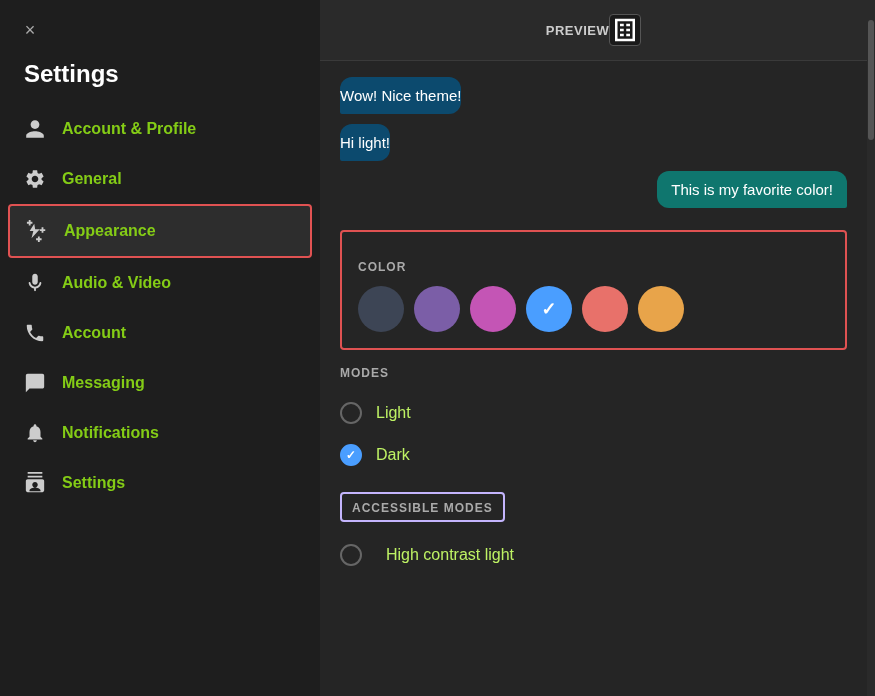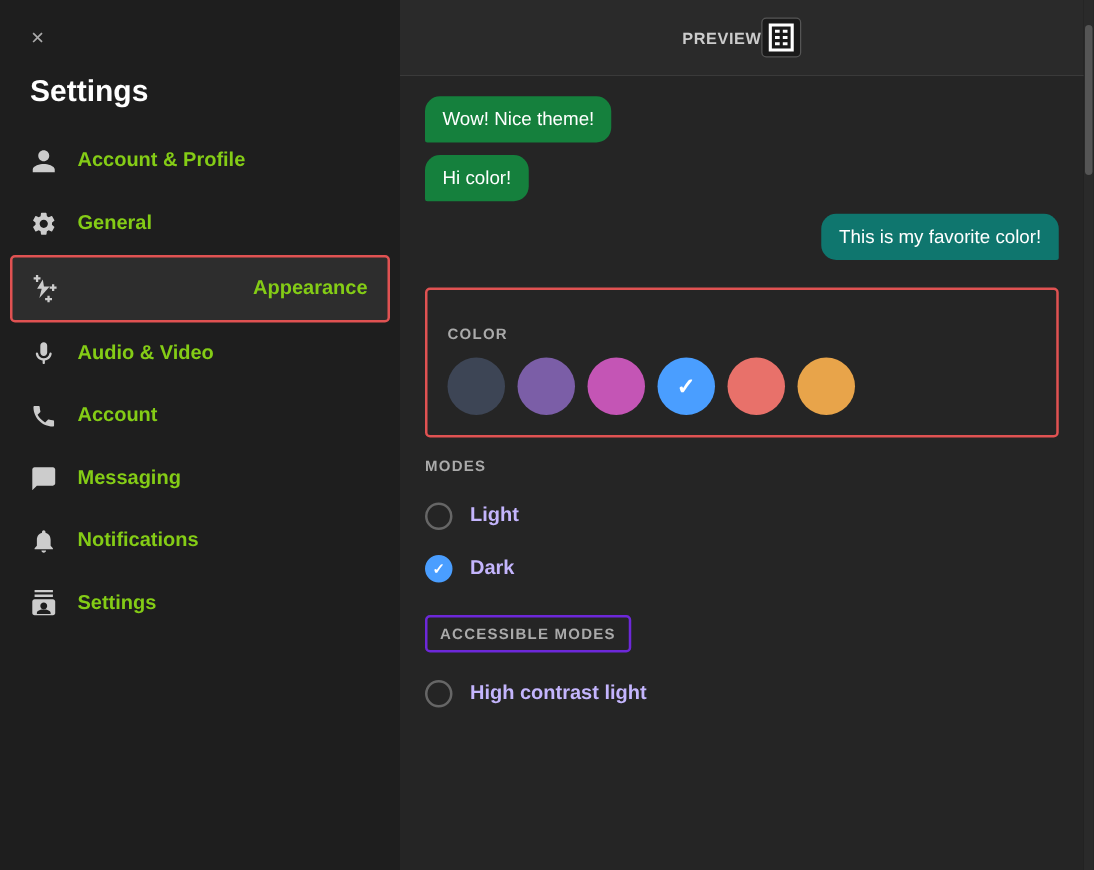--- a/index.html
+++ b/index.html
@@ -146,9 +146,9 @@
     }
 
     .chat-bubble-left {
-      background: #15803d;
+      background: #0c4a6e;
       color: #ffffff;
-      padding: 10px 14px;
+      padding: 10px 0;
       border-radius: 12px 12px 12px 2px;
       font-size: 15px;
       display: inline-block;

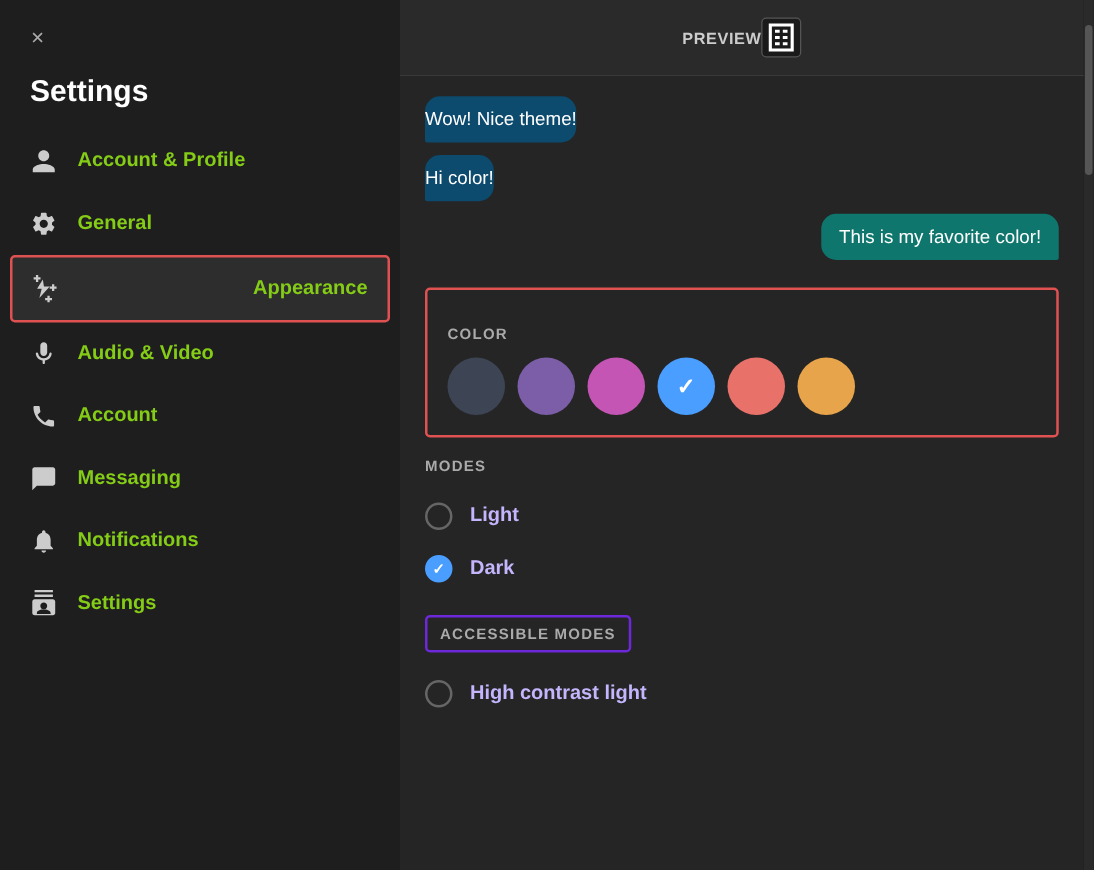--- a/index.html
+++ b/index.html
@@ -415,7 +415,7 @@
 
     <div class="chat-preview">
       <div class="chat-bubble-left">Wow! Nice theme!</div>
-      <div class="chat-bubble-left">Hi color!</div>
+      <div class="chat-bubble-left">Hi light!</div>
       <div style="display:flex; justify-content:flex-end;">
         <div class="chat-bubble-right">This is my favorite color!</div>
       </div>

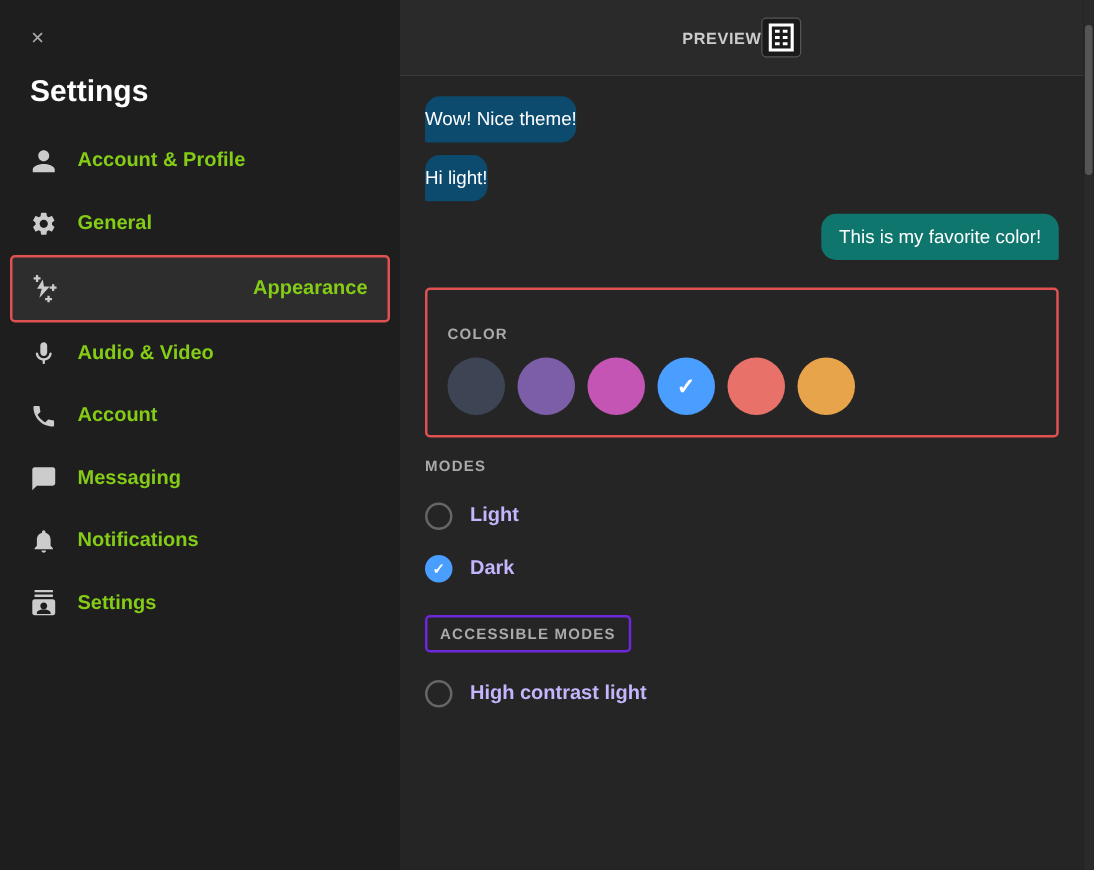--- a/index.html
+++ b/index.html
@@ -85,7 +85,6 @@
       border-radius: 4px;
       margin: 0 8px;
       padding: 14px 16px;
-      justify-content: space-between;
     }
 
     .nav-item .nav-icon {

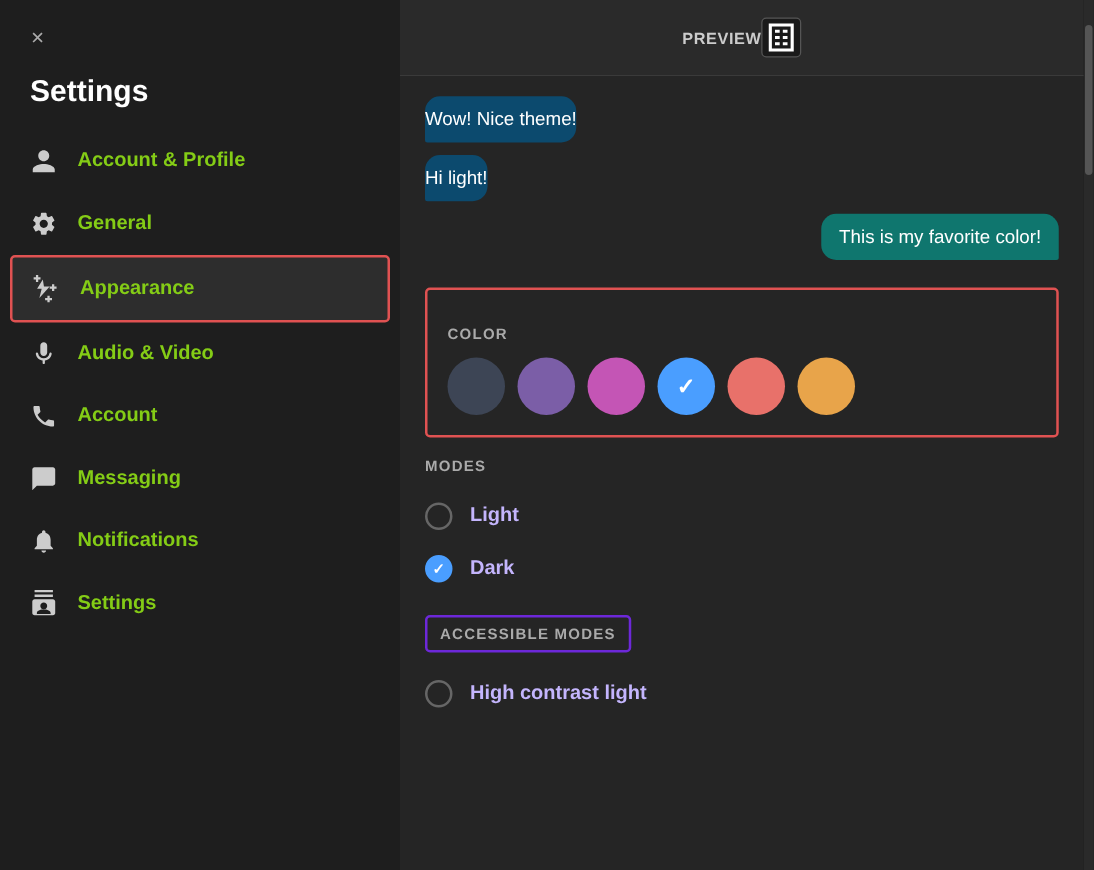--- a/index.html
+++ b/index.html
@@ -265,8 +265,8 @@
 
     .mode-label {
       font-size: 16px;
-      font-weight: 700;
-      color: #c4b5fd;
+      font-weight: 400;
+      color: #bef264;
     }
 
     

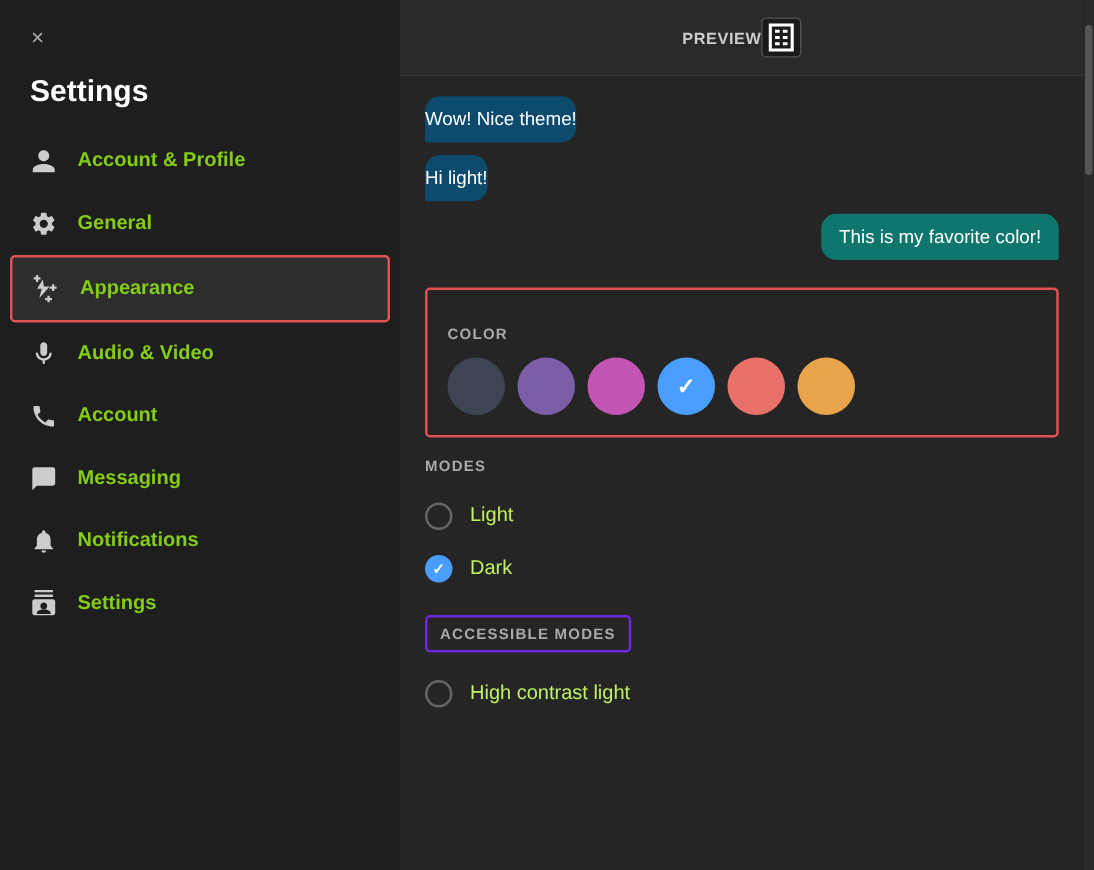--- a/index.html
+++ b/index.html
@@ -271,7 +271,7 @@
 
     
     .accessible-modes-box {
-      border: 2px solid #6d28d9;
+      border: 2px solid #c4b5fd;
       border-radius: 4px;
       display: inline-block;
       padding: 4px 10px;

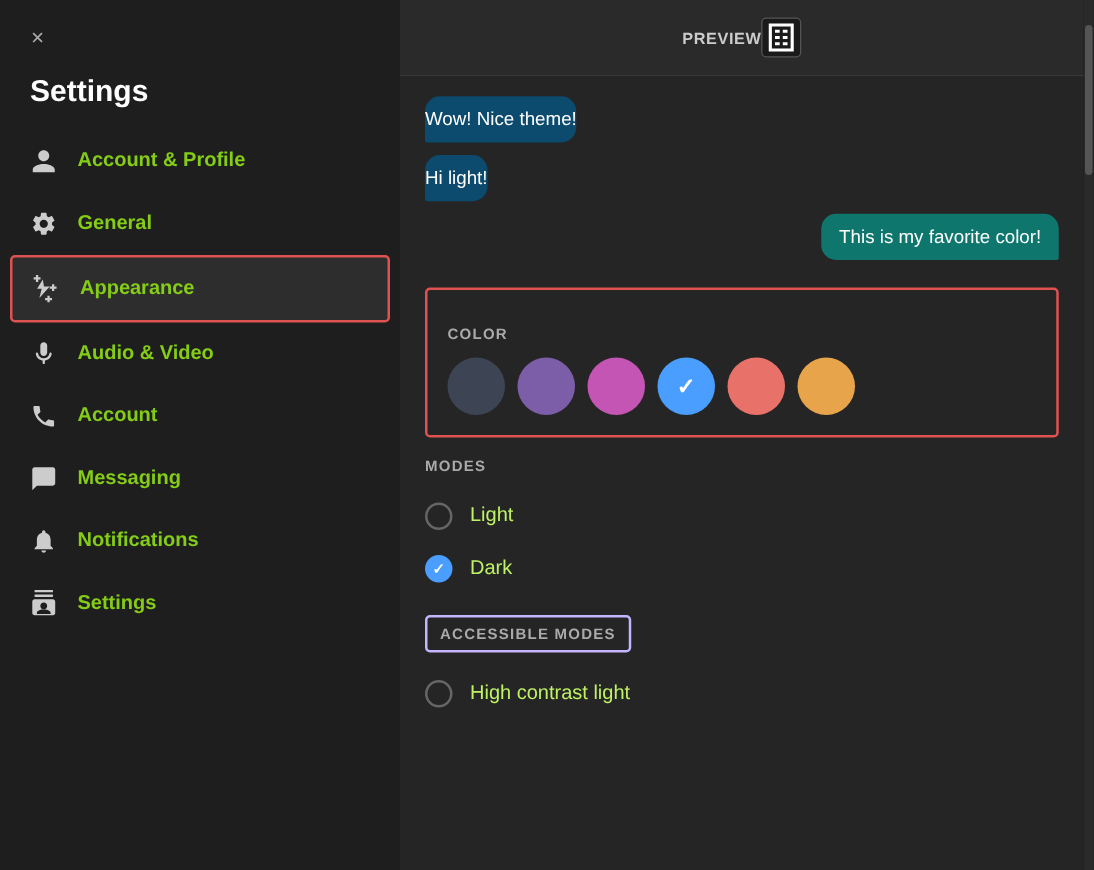--- a/index.html
+++ b/index.html
@@ -290,7 +290,7 @@
     .high-contrast-option {
       display: flex;
       align-items: center;
-      gap: 14px;
+      gap: 24px;
       padding: 10px 0;
       cursor: pointer;
     }

